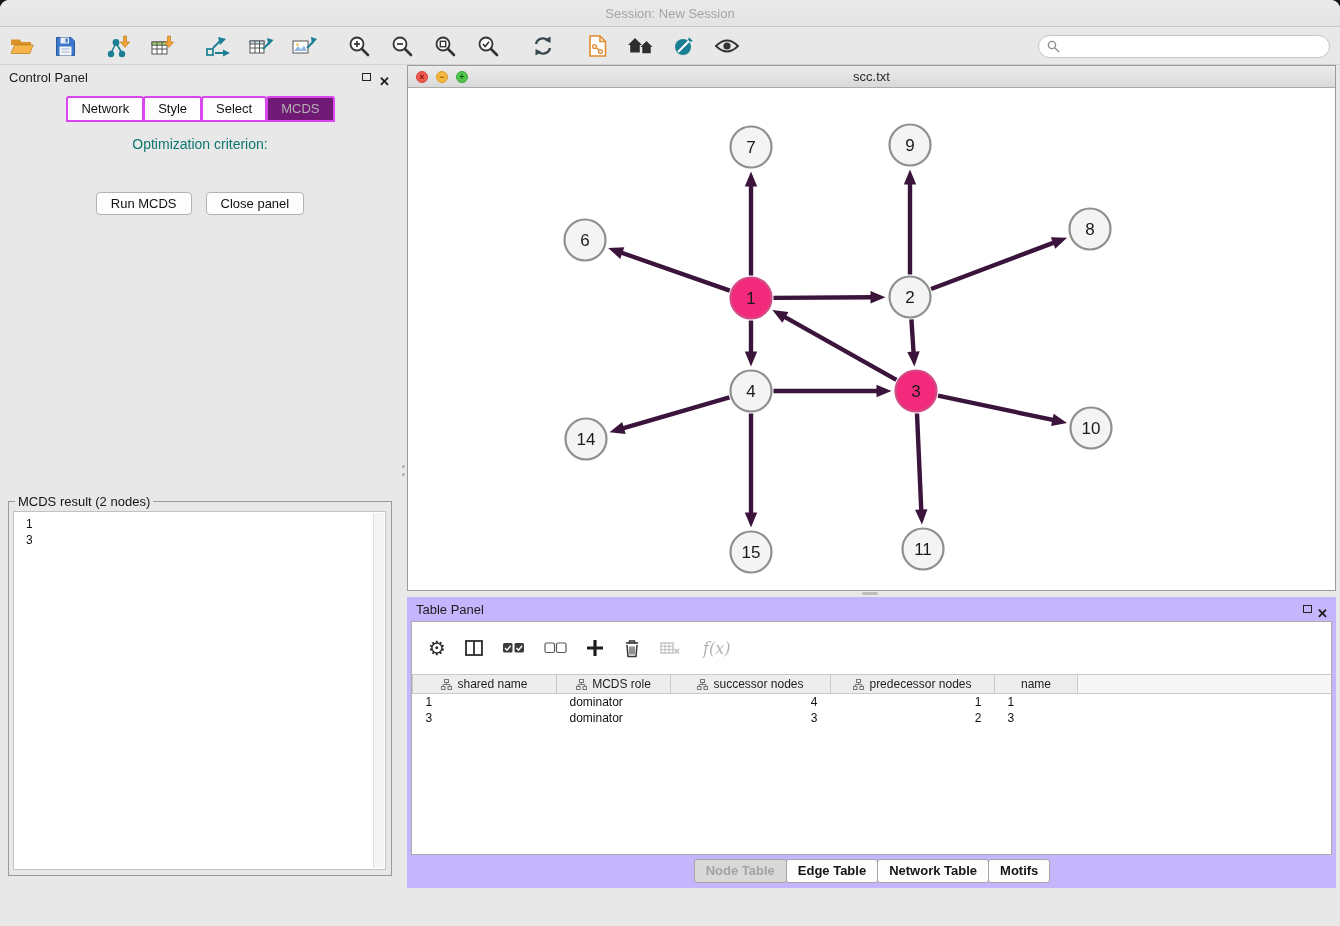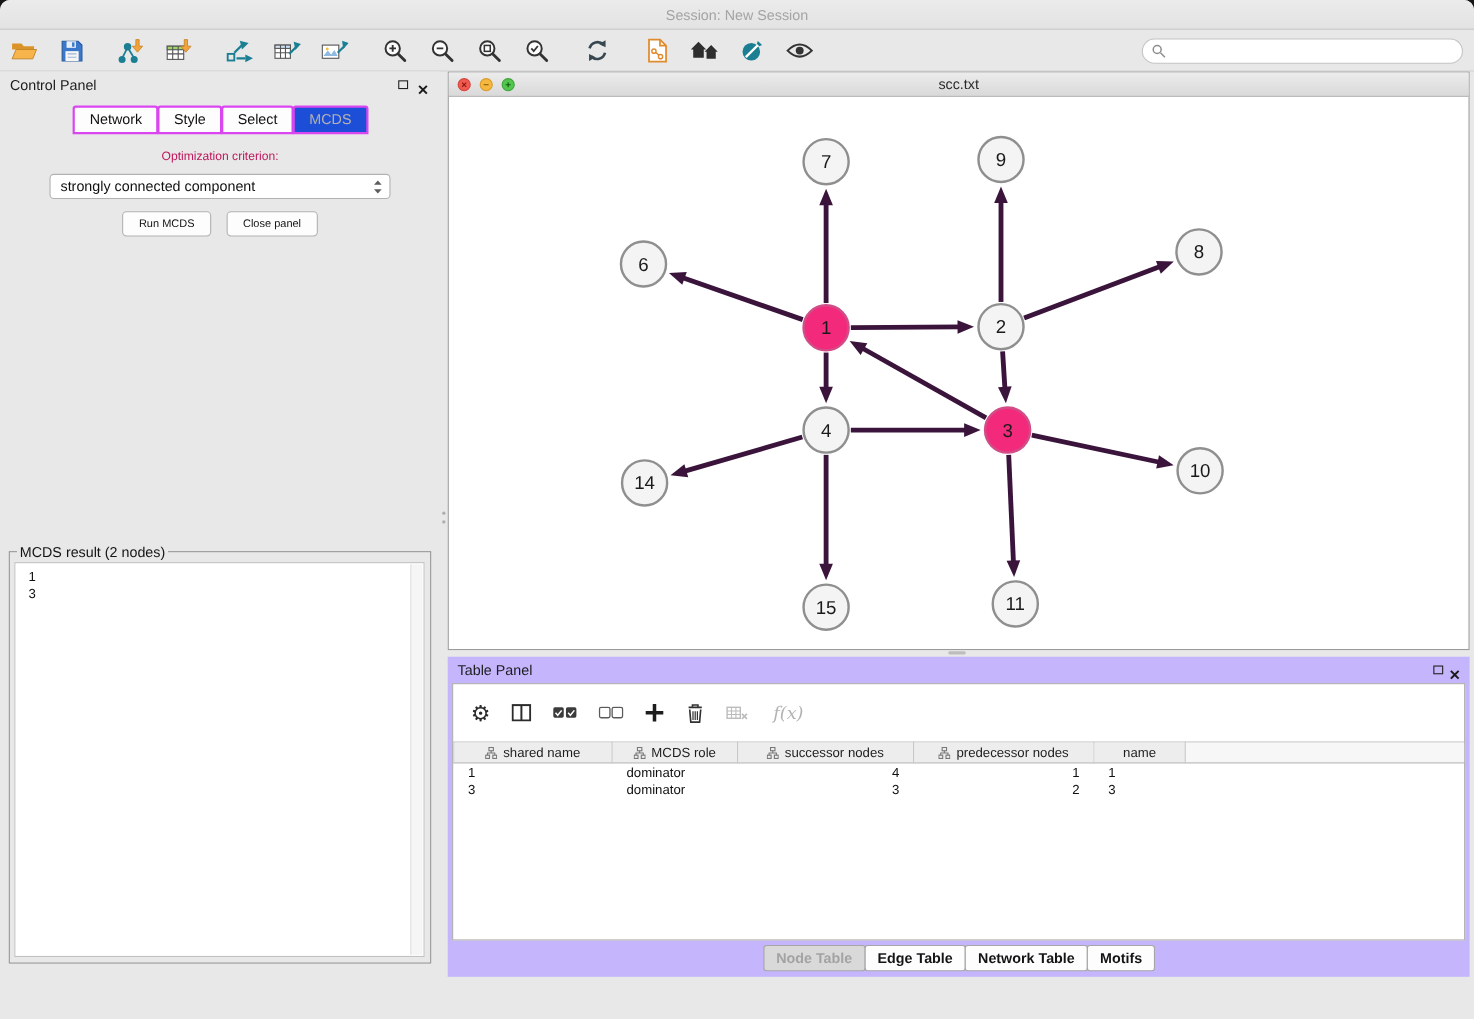--- a/index.html
+++ b/index.html
@@ -31,7 +31,7 @@
   .cp-tabs { position:absolute; top:31px; left:0; width:100%; display:flex; justify-content:center; }
   .cp-tab { font-size:13px; padding:3px 13px 4px; background:#fdfdfd; border:2px solid #d946ef;
             margin-right:-1px; color:#111; border-radius:3px 3px 0 0; }
-  .cp-tab.active { background:#1d4ed8; color:#b2b2b2; }
+  .cp-tab.active { background:#701a75; color:#b2b2b2; }
   .opt-label { position:absolute; top:71px; width:100%; text-align:center; font-size:11px; color:#be185d; }
   .dropdown { position:absolute; top:93px; left:45px; width:310px; height:23px; background:#fff;
               border:1px solid #b2b2b2; border-radius:4px; display:flex; align-items:center;

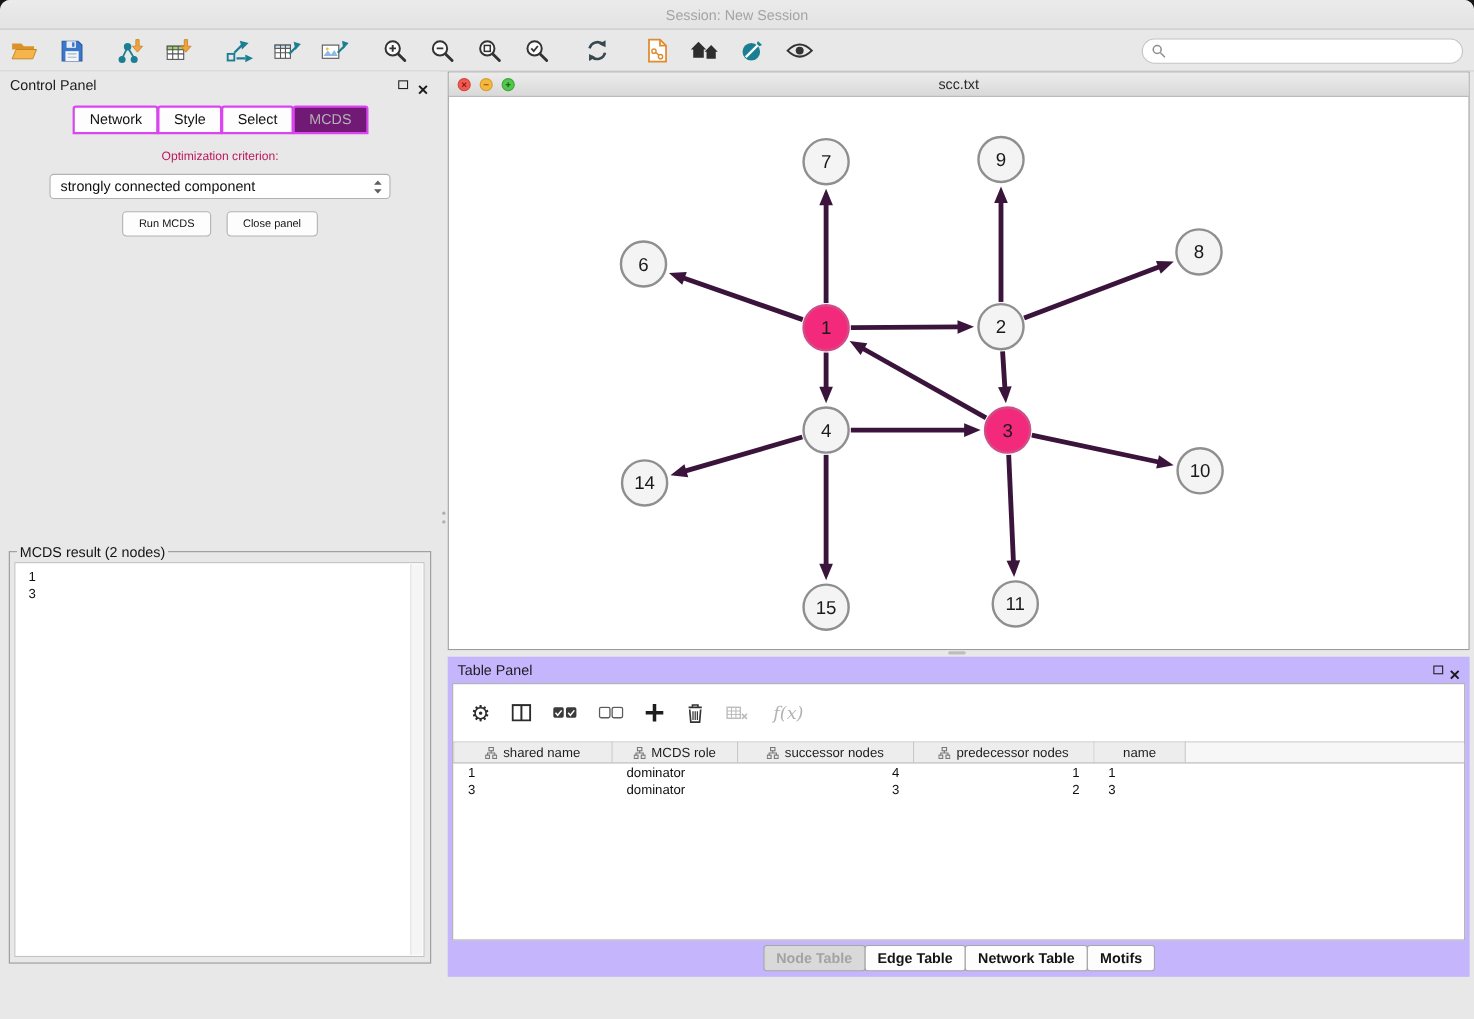--- a/index.html
+++ b/index.html
@@ -32,7 +32,7 @@
   .cp-tab { font-size:13px; padding:3px 13px 4px; background:#fdfdfd; border:2px solid #d946ef;
             margin-right:-1px; color:#111; border-radius:3px 3px 0 0; }
   .cp-tab.active { background:#701a75; color:#b2b2b2; }
-  .opt-label { position:absolute; top:71px; width:100%; text-align:center; font-size:11px; color:#be185d; }
+  .opt-label { position:absolute; top:71px; width:100%; text-align:center; font-size:14px; color:#0f766e; }
   .dropdown { position:absolute; top:93px; left:45px; width:310px; height:23px; background:#fff;
               border:1px solid #b2b2b2; border-radius:4px; display:flex; align-items:center;
               padding:0 6px 0 9px; font-size:13px; color:#111; }

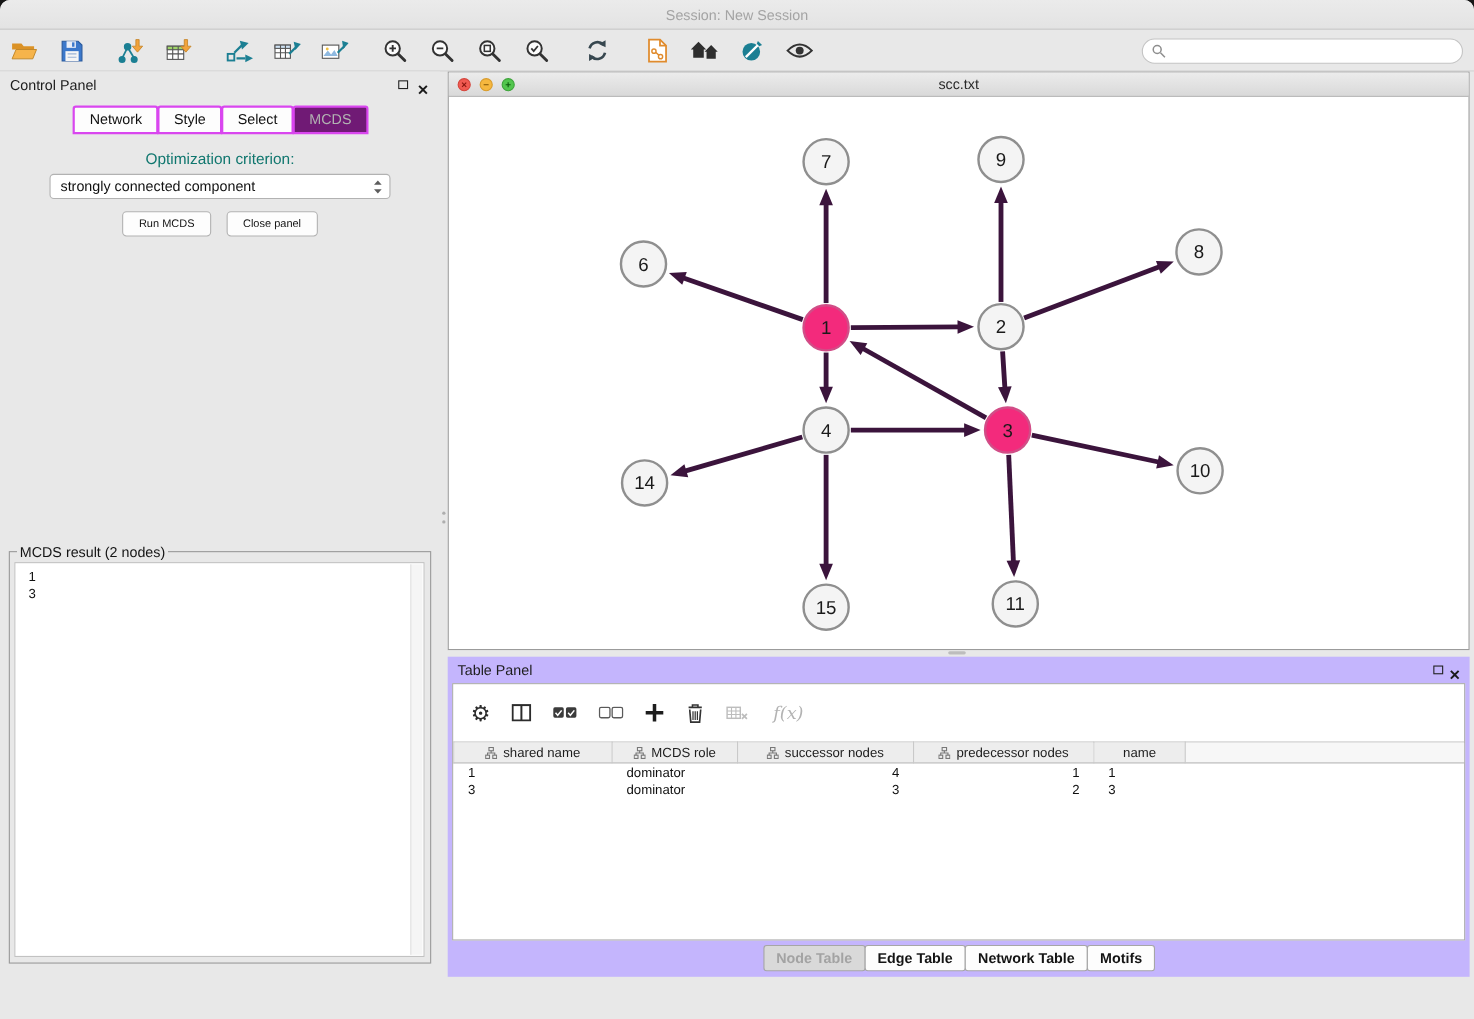--- a/index.html
+++ b/index.html
@@ -267,13 +267,6 @@
         <span class="cp-tab active">MCDS</span>
       </div>
     <div class="opt-label">Optimization criterion:</div>
-    <div class="dropdown">
-      <span class="dd-text">strongly connected component</span>
-      <svg width="9" height="14" viewBox="0 0 9 14">
-        <path d="M4.5 1 L8 5 H1 z" fill="#5c5c5c"></path>
-        <path d="M4.5 13 L1 9 H8 z" fill="#5c5c5c"></path>
-      </svg>
-    </div>
     <div class="btn-row">
       <button class="mac-btn">Run MCDS</button>
       <button class="mac-btn">Close panel</button>

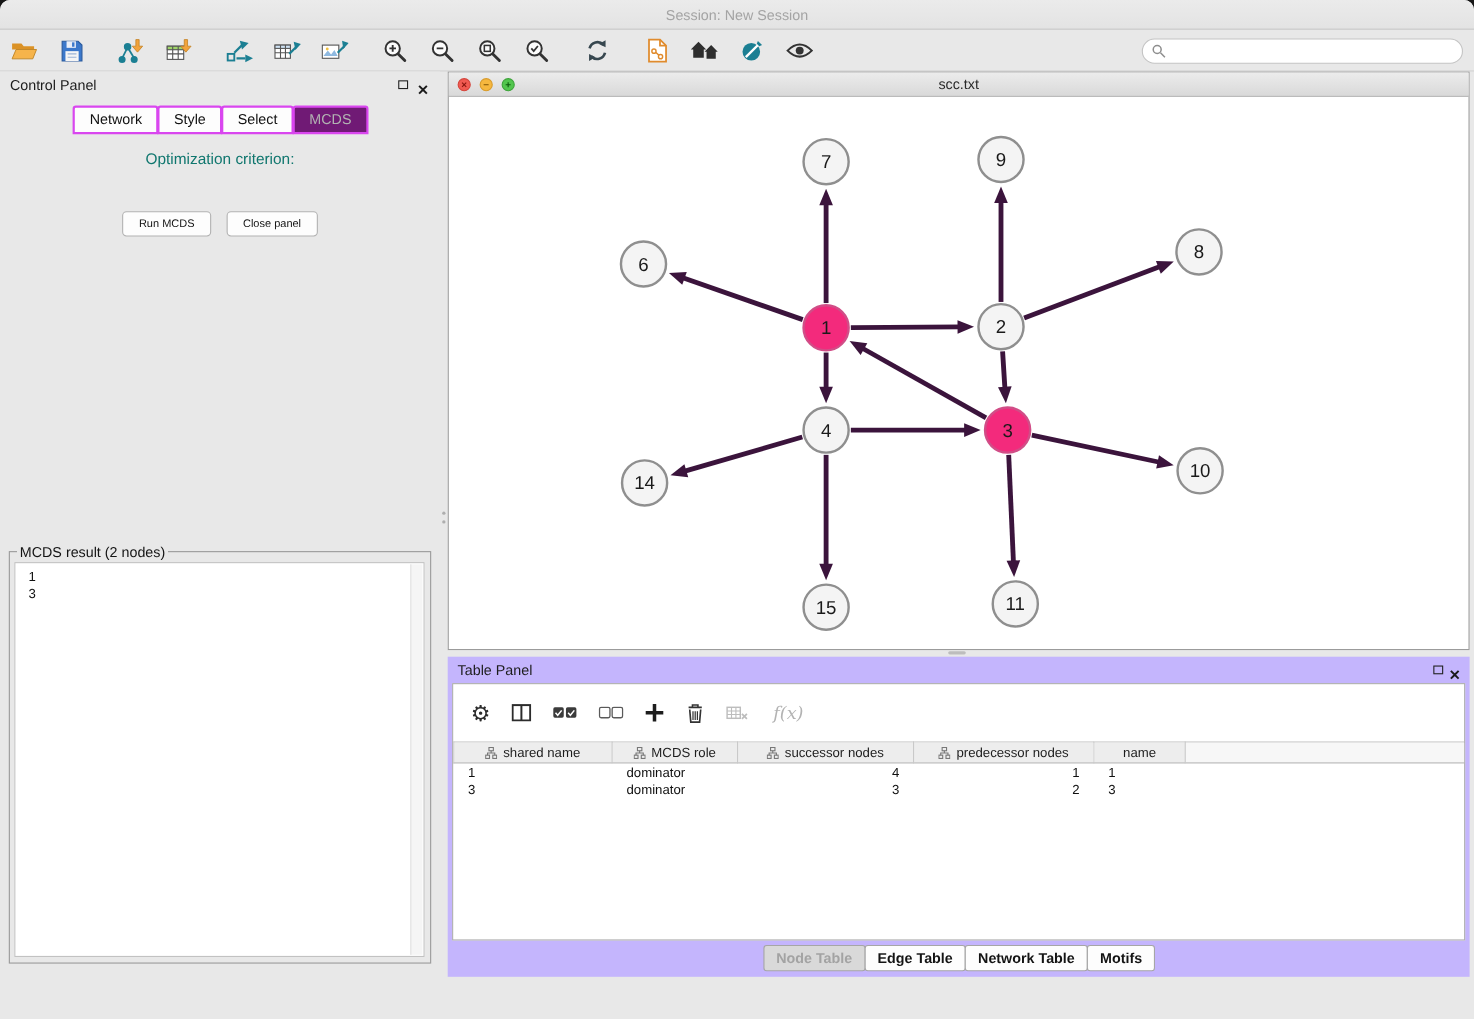--- a/index.html
+++ b/index.html
@@ -39,7 +39,7 @@
   .dropdown .dd-text { flex:1; }
   .btn-row { position:absolute; top:127px; width:100%; display:flex; justify-content:center; gap:14px; }
   .mac-btn { background:#fdfdfd; border:1px solid #b2b2b2; border-radius:4px; height:23px;
-             padding:0 14px; font-size:10px; color:#111; line-height:21px; }
+             padding:0 14px; font-size:13px; color:#111; line-height:21px; }
   fieldset.result { position:absolute; left:8px; top:429px; width:384px; height:382px;
                     border:1px solid #9a9a9a; }
   fieldset.result legend { font-size:13px; color:#141414; padding:0 3px; margin-left:6px; }

